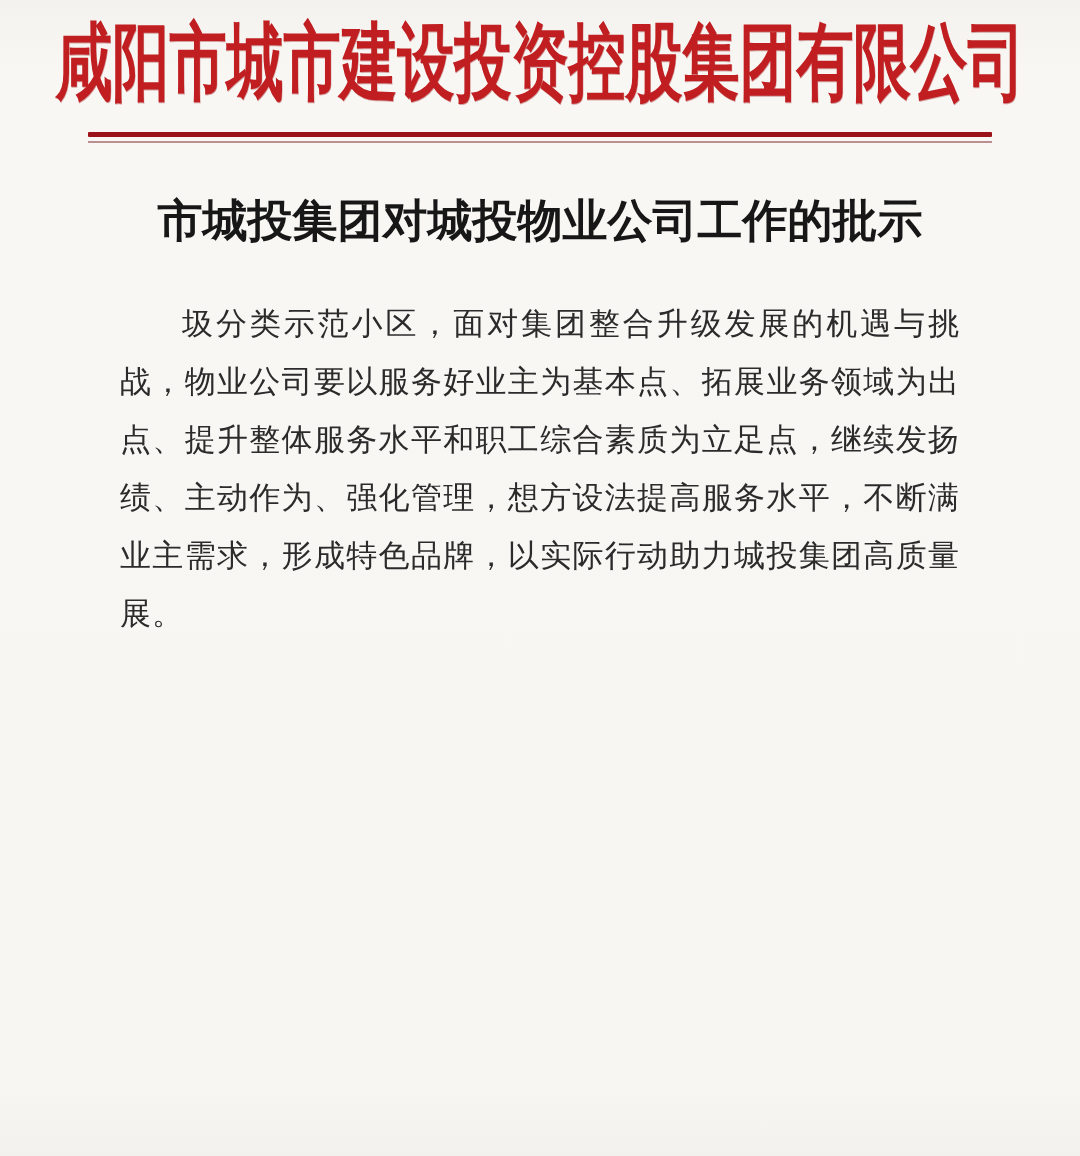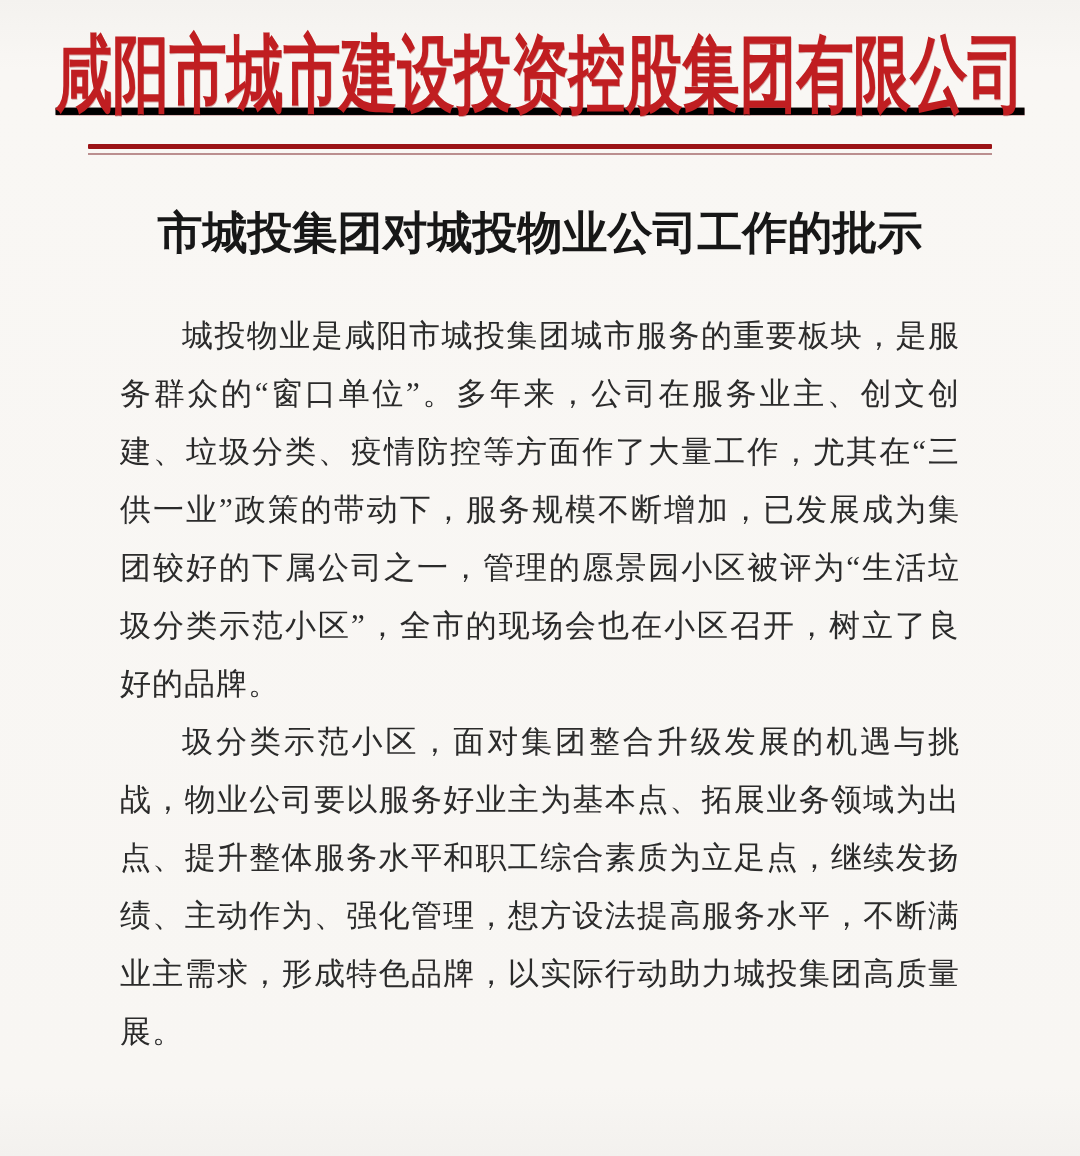--- a/index.html
+++ b/index.html
@@ -18,7 +18,7 @@
   }
 
   
-  .letterhead { padding-top: 28px; text-decoration: underline; }
+  .letterhead { padding-top: 16px; }
   .company {
     height: 104px;
     line-height: 104px;

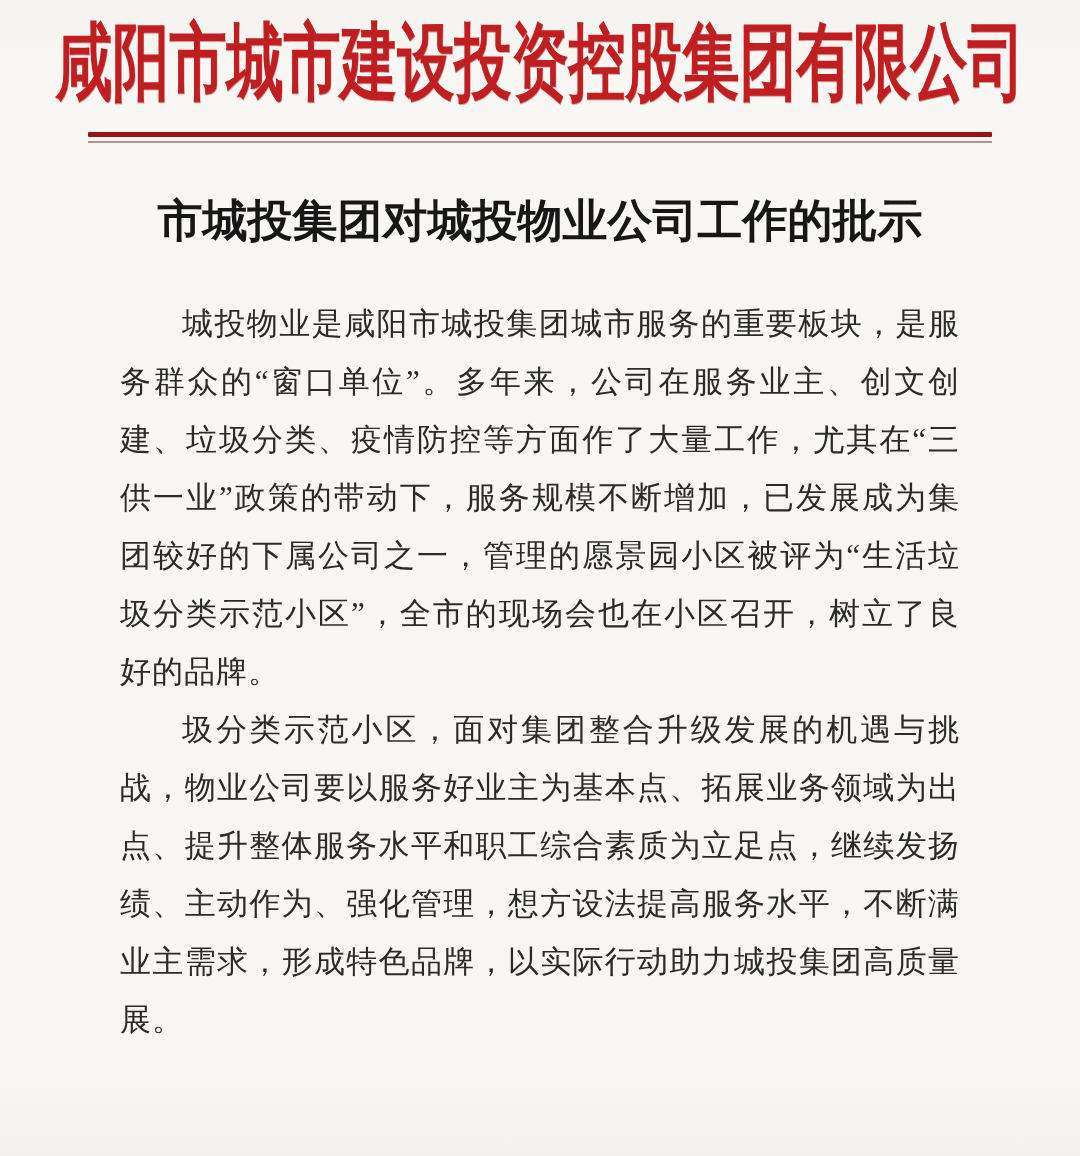--- a/index.html
+++ b/index.html
@@ -86,15 +86,6 @@
 
   <div class="doc-body">
 
-    <div>
-      <div class="line indent">城投物业是咸阳市城投集团城市服务的重要板块，是服</div>
-      <div class="line">务群众的“窗口单位”。多年来，公司在服务业主、创文创</div>
-      <div class="line">建、垃圾分类、疫情防控等方面作了大量工作，尤其在“三</div>
-      <div class="line">供一业”政策的带动下，服务规模不断增加，已发展成为集</div>
-      <div class="line">团较好的下属公司之一，管理的愿景园小区被评为“生活垃</div>
-      <div class="line">圾分类示范小区”，全市的现场会也在小区召开，树立了良</div>
-      <div class="line para-end">好的品牌。</div>
-    </div>
 
     <div>
       <div class="line indent">圾分类示范小区，面对集团整合升级发展的机遇与挑</div>

